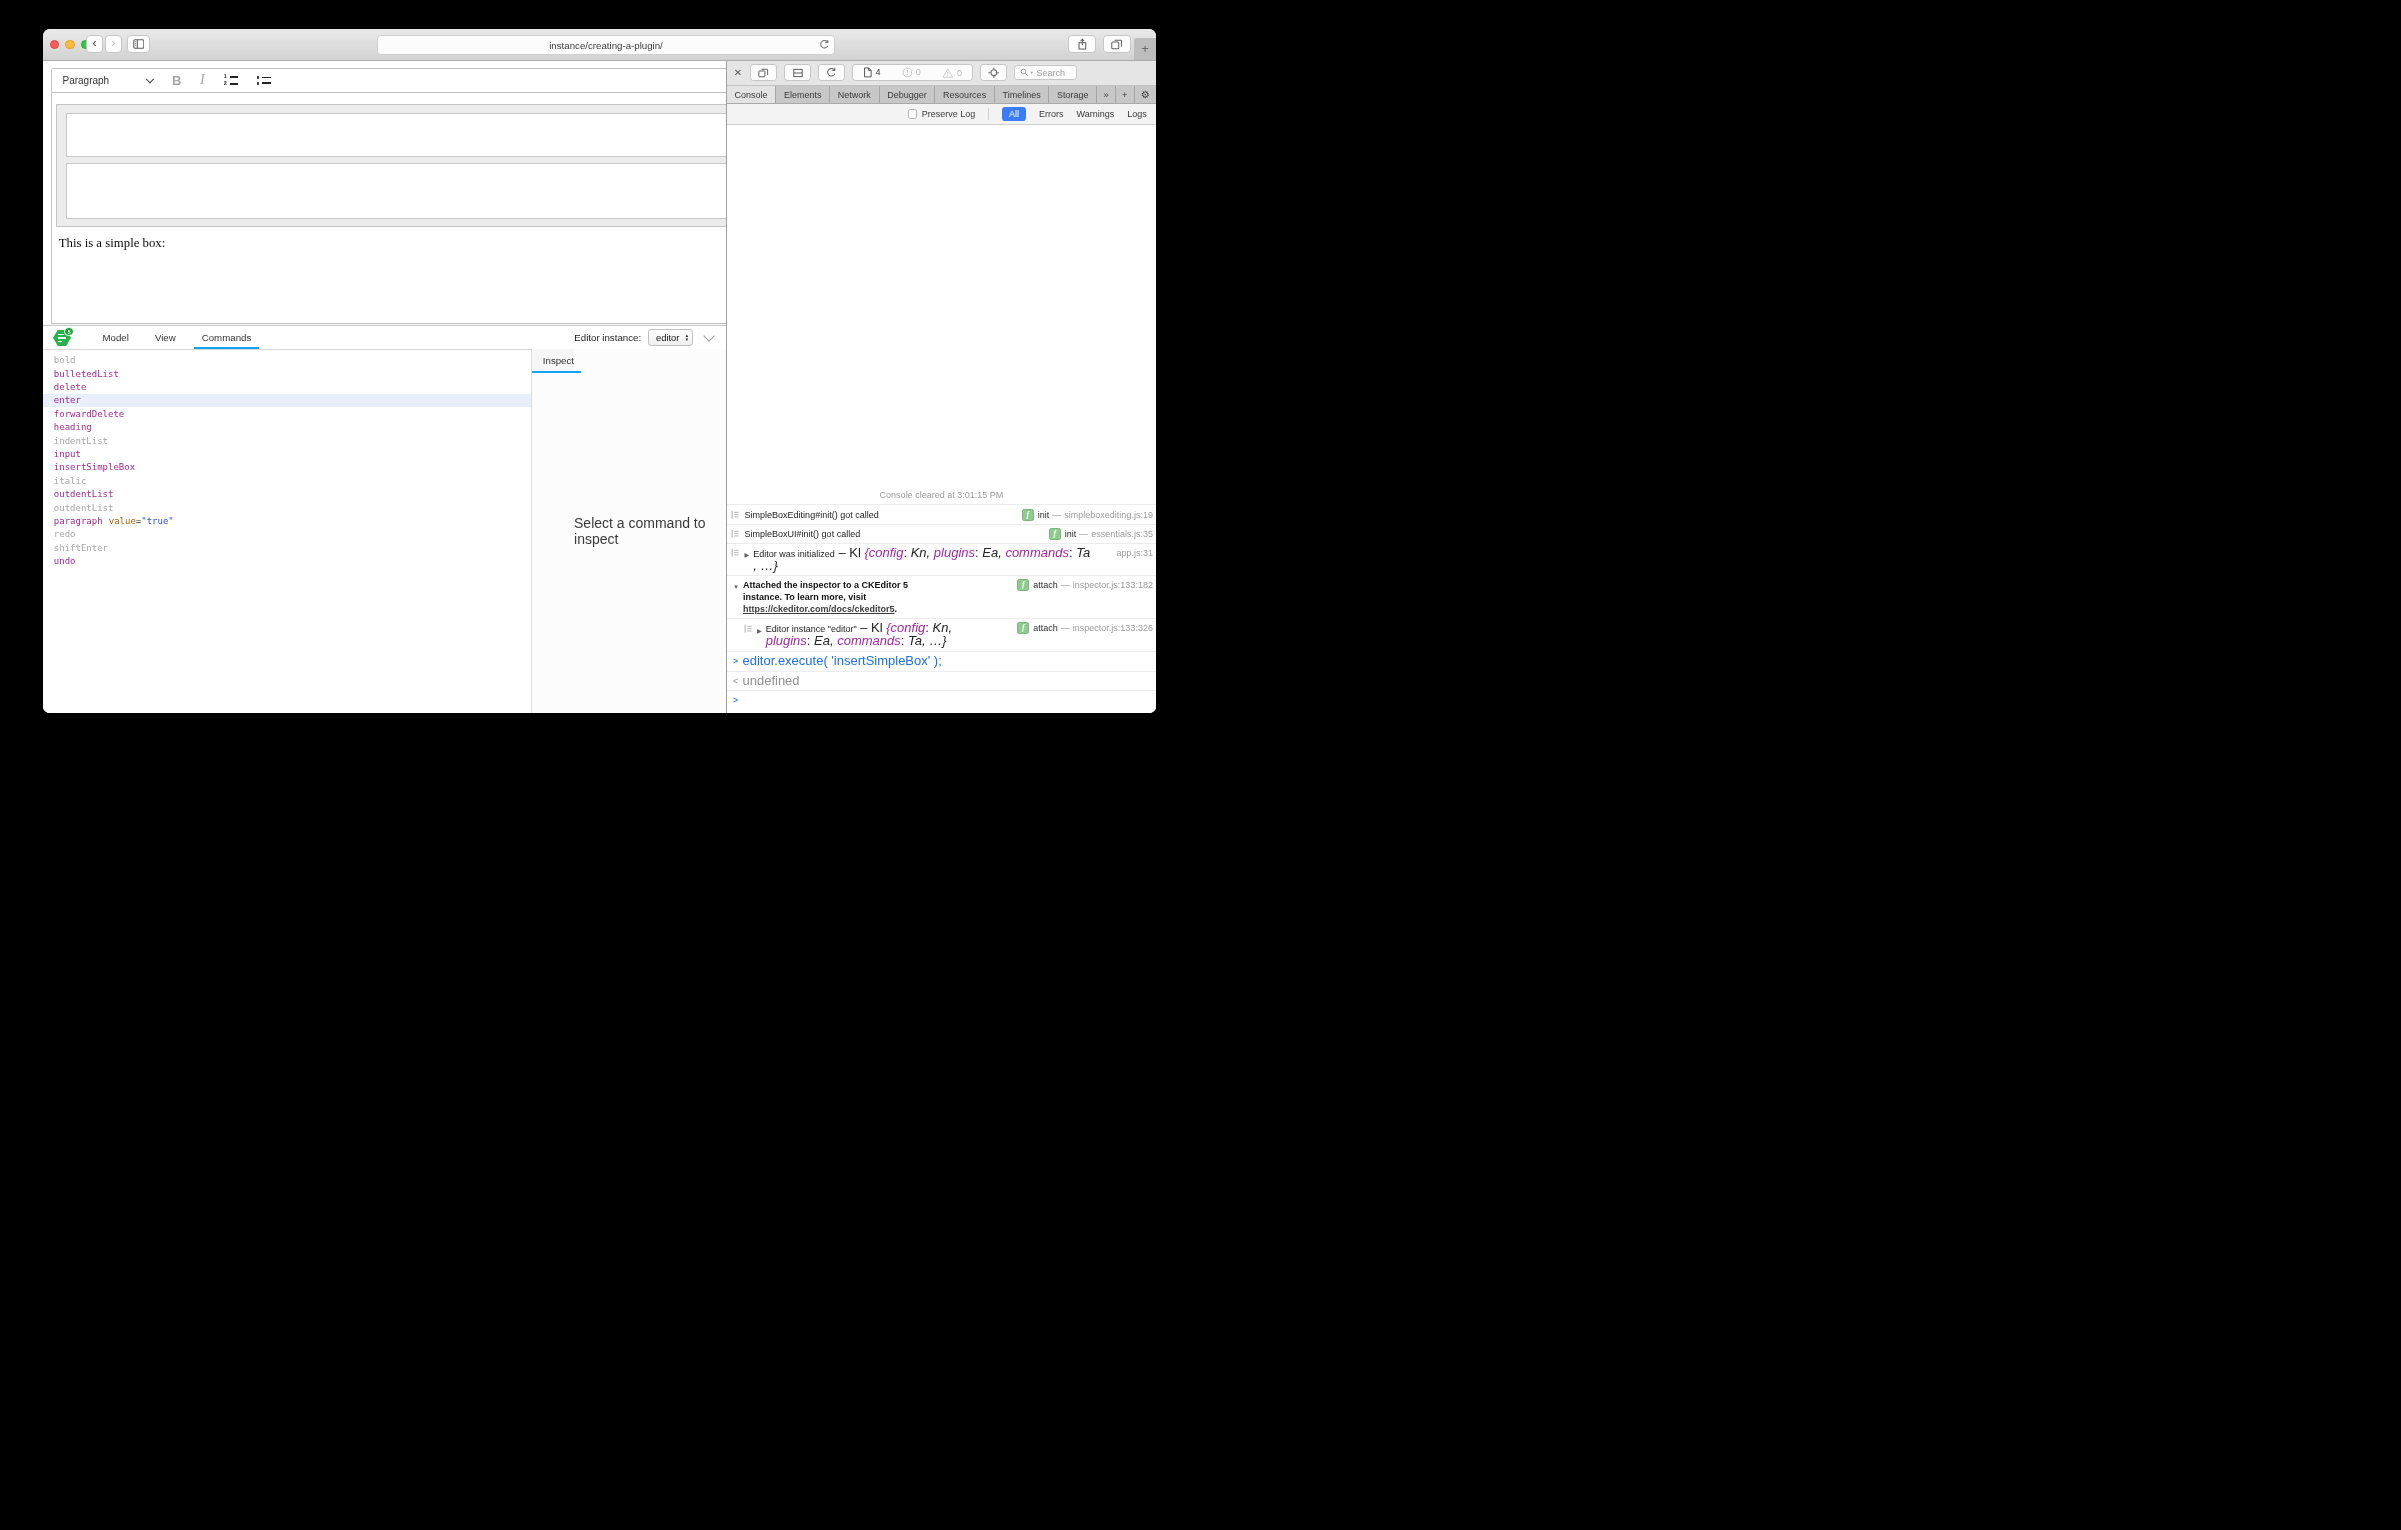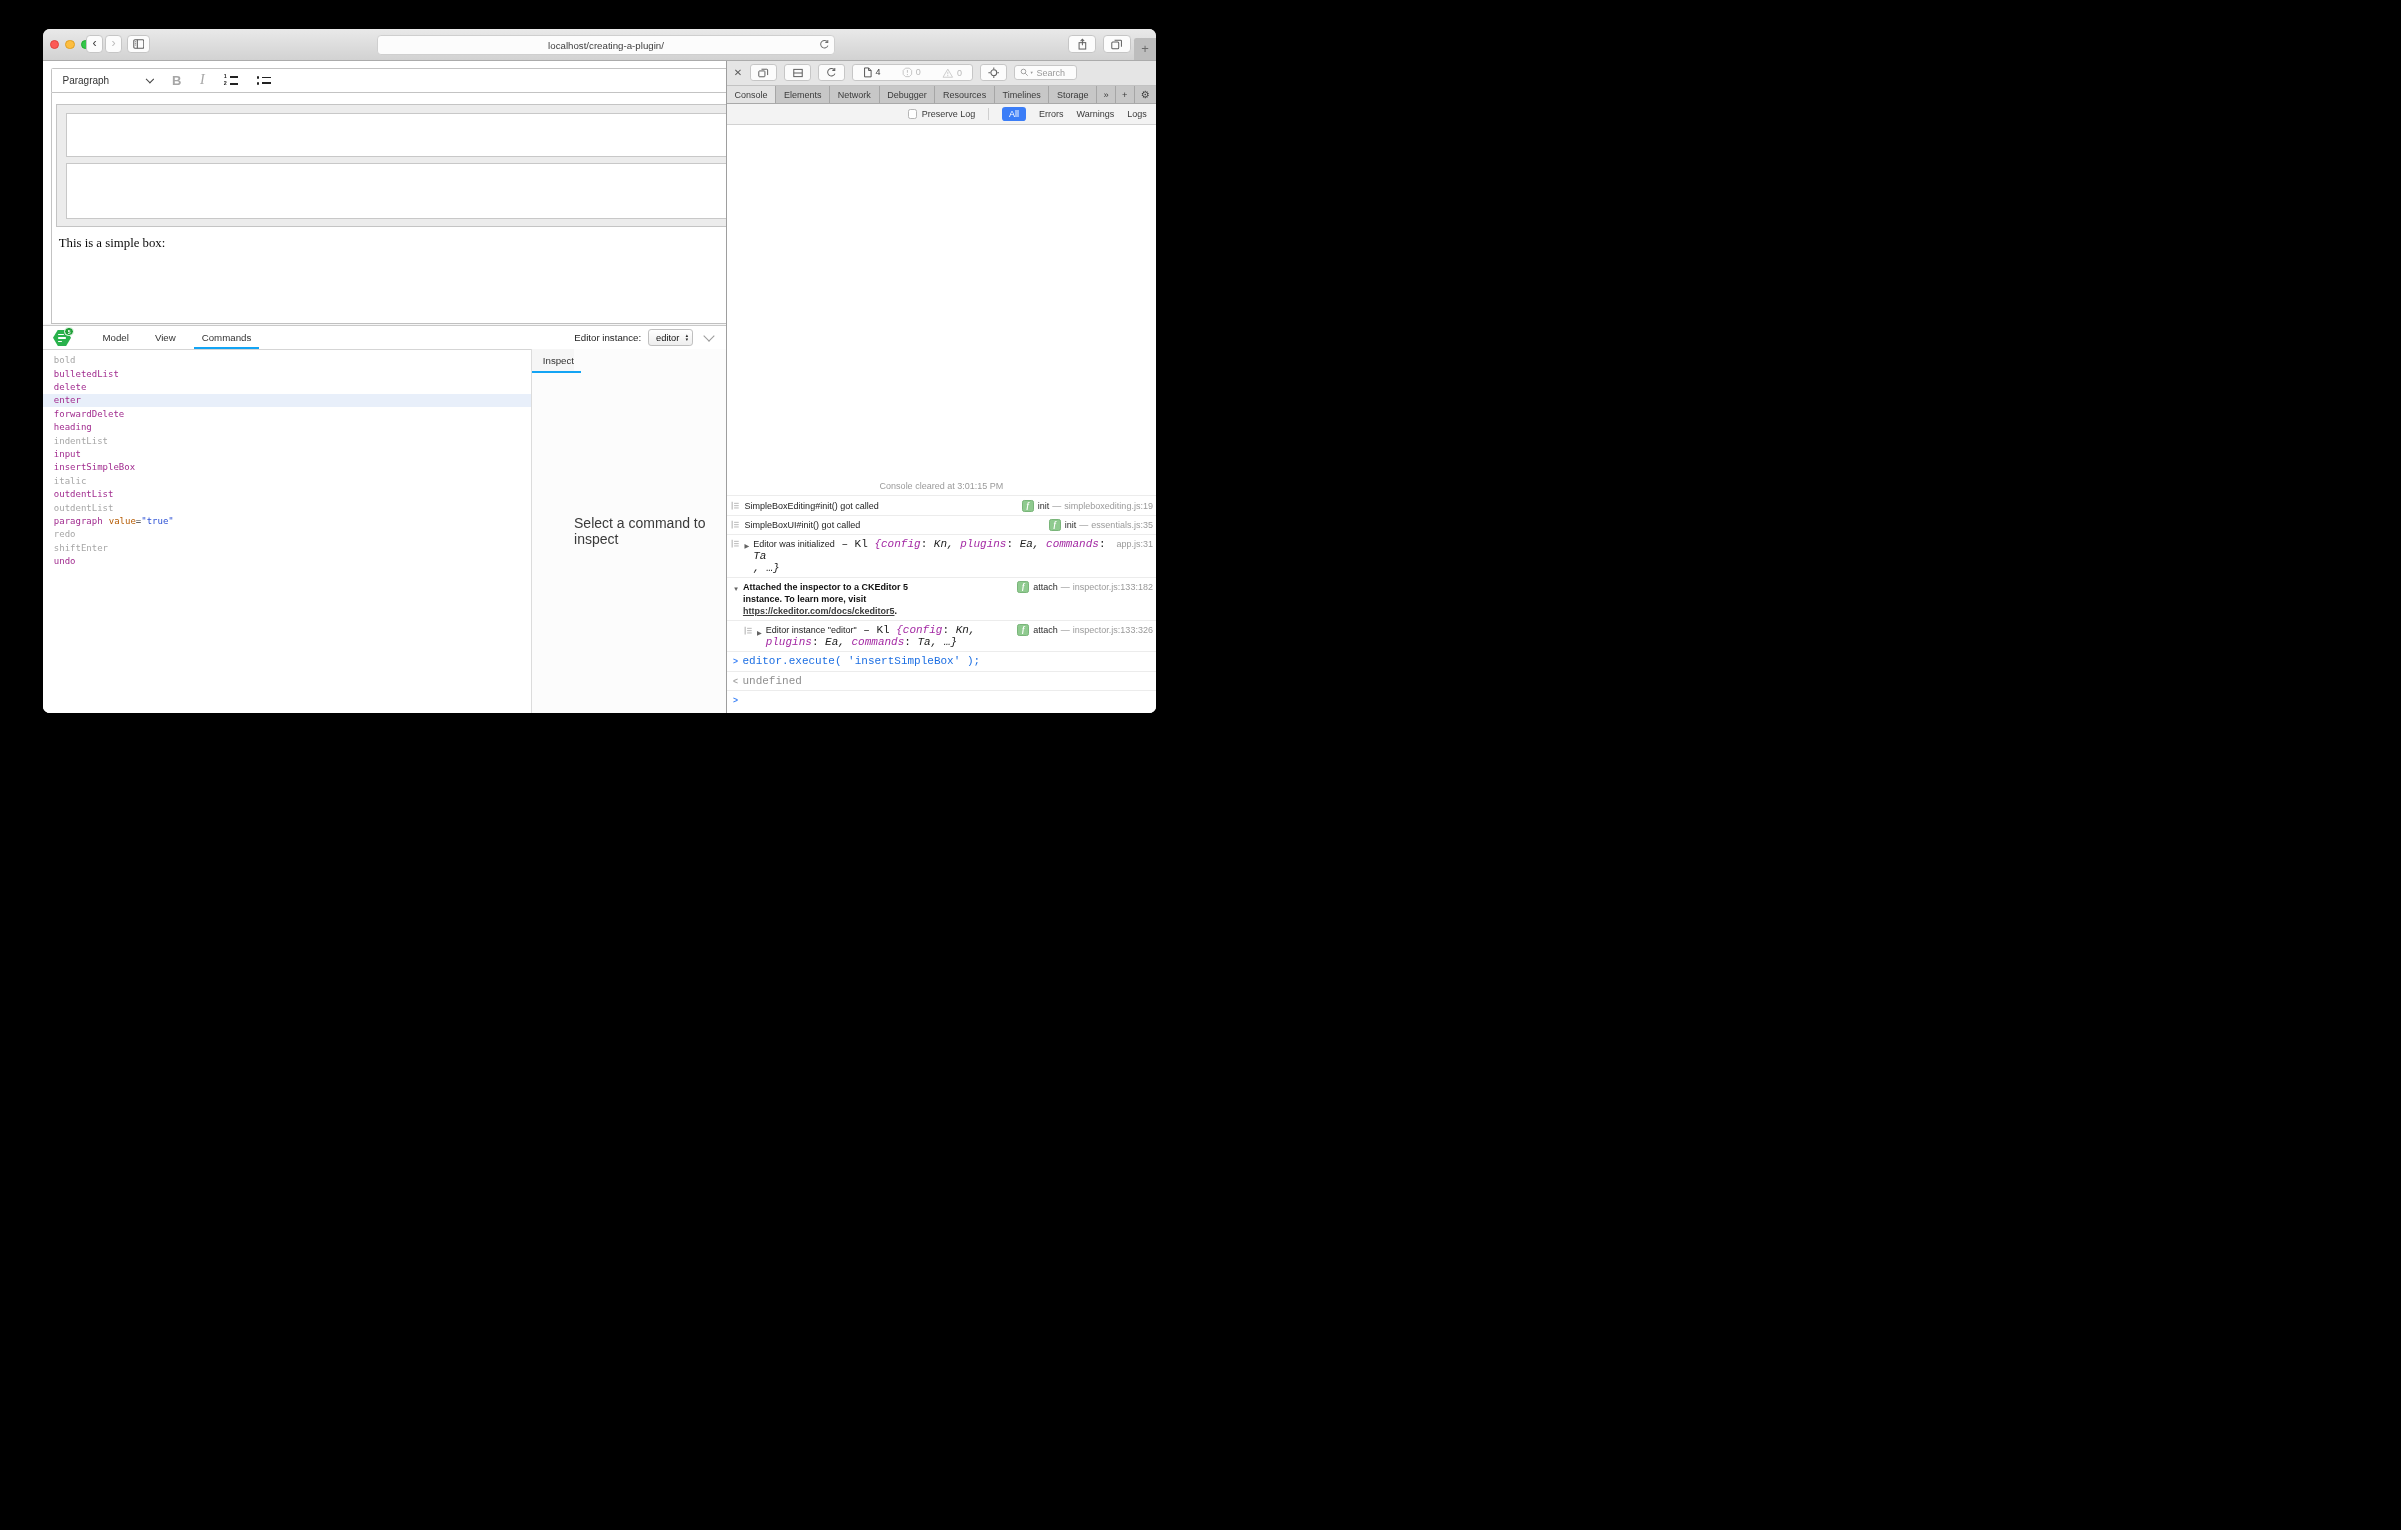--- a/index.html
+++ b/index.html
@@ -165,7 +165,7 @@
       </span>
     </div>
     <div class="urlbar">
-      <span class="url-text">localhost/creating-a-plugin/</span>
+      <span class="url-text">instance/creating-a-plugin/</span>
       <span class="reload-btn">
         <svg width="10.8" height="10.8" viewBox="0 0 14 14">
             <path d="M11.6 8.6 A4.9 4.9 0 1 1 11.2 4.1" fill="none" stroke="#6e6e6e" stroke-width="1.3"></path>

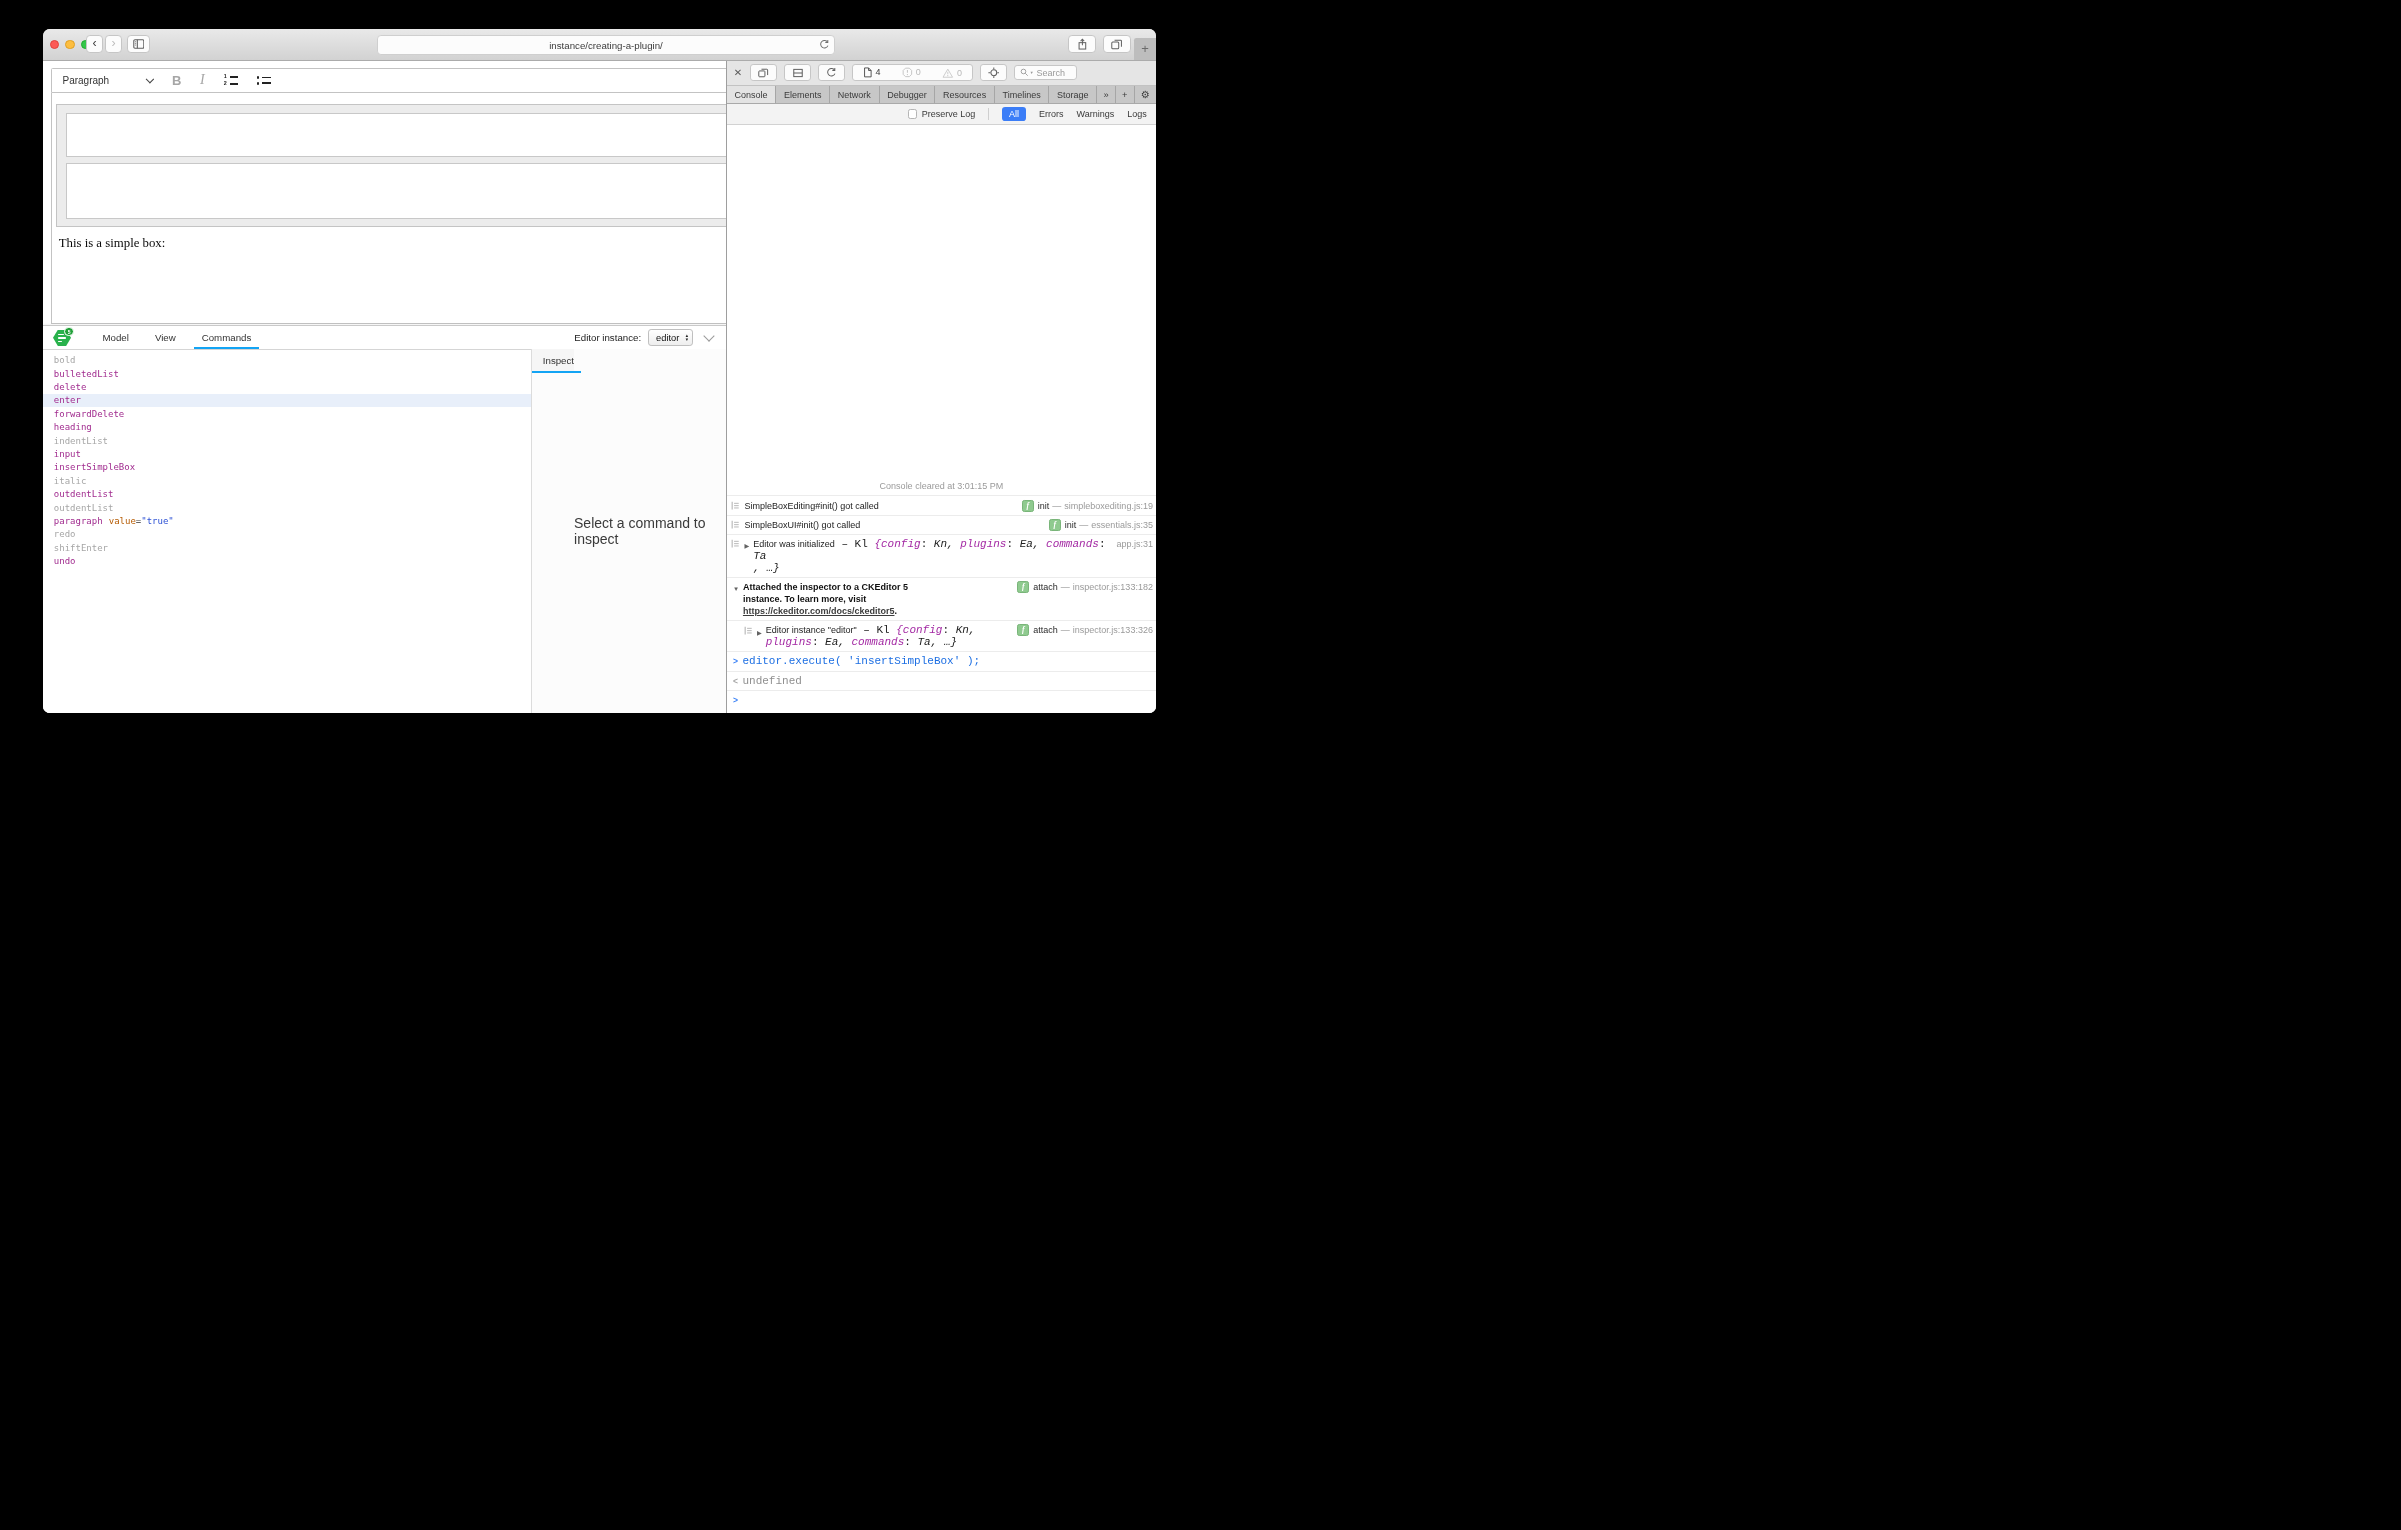--- a/index.html
+++ b/index.html
@@ -124,7 +124,7 @@
     font-style:italic;font-weight:bold;font-size:7.7px;margin-right:3.9px;box-sizing:content-box;}
   .c-fn{color:#2c2c2c;} .c-dash{color:#9a9a9a;margin:0 3.1px;} .c-loc{color:#9a9a9a;}
   .tri{color:#636363;font-size:6.2px;margin-right:3.9px;flex:none;margin-top:2.3px;}
-  .mono{font-family:Liberation Mono, monospace;font-size:11px;}
+  .mono{font-family:Liberation Sans, sans-serif;font-size:13px;}
   .okey{color:#a328a3;font-style:italic;} .oval{font-style:italic;color:#222;} .ocls{color:#222;}
   .c-bold{font-weight:bold;color:#111;}
   .c-link{color:#3c3c3c;text-decoration:underline;font-weight:bold;}

